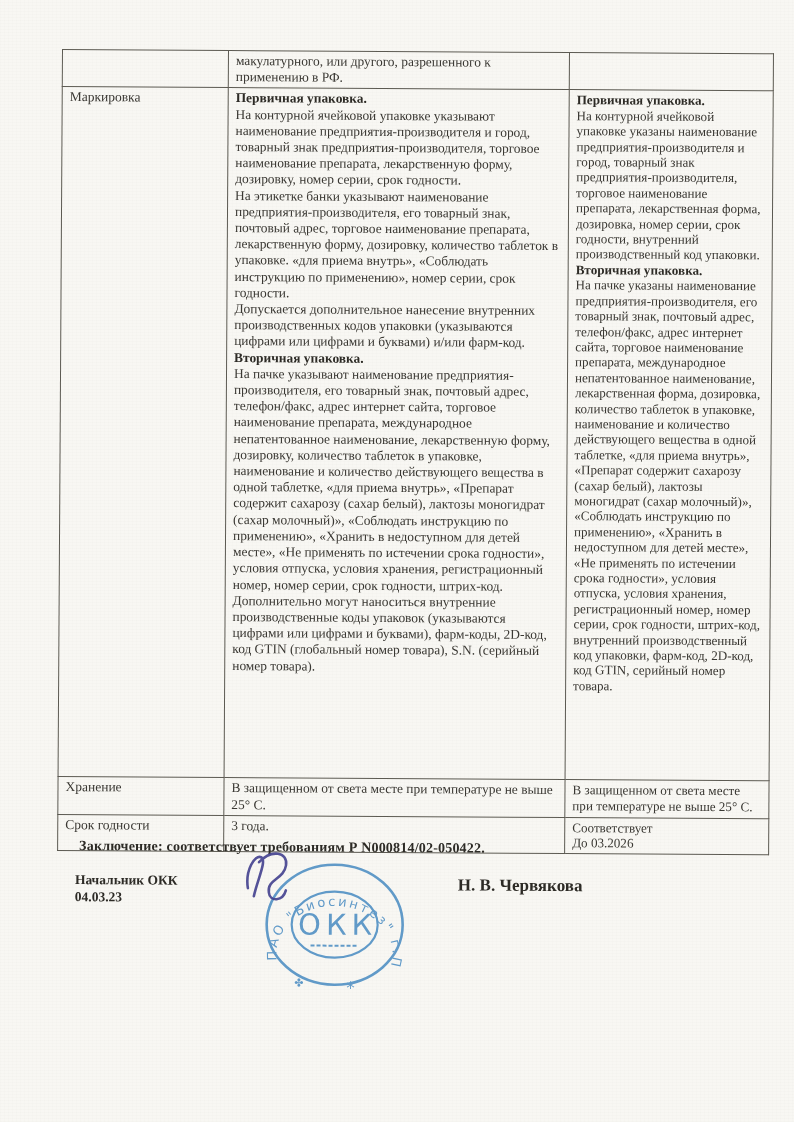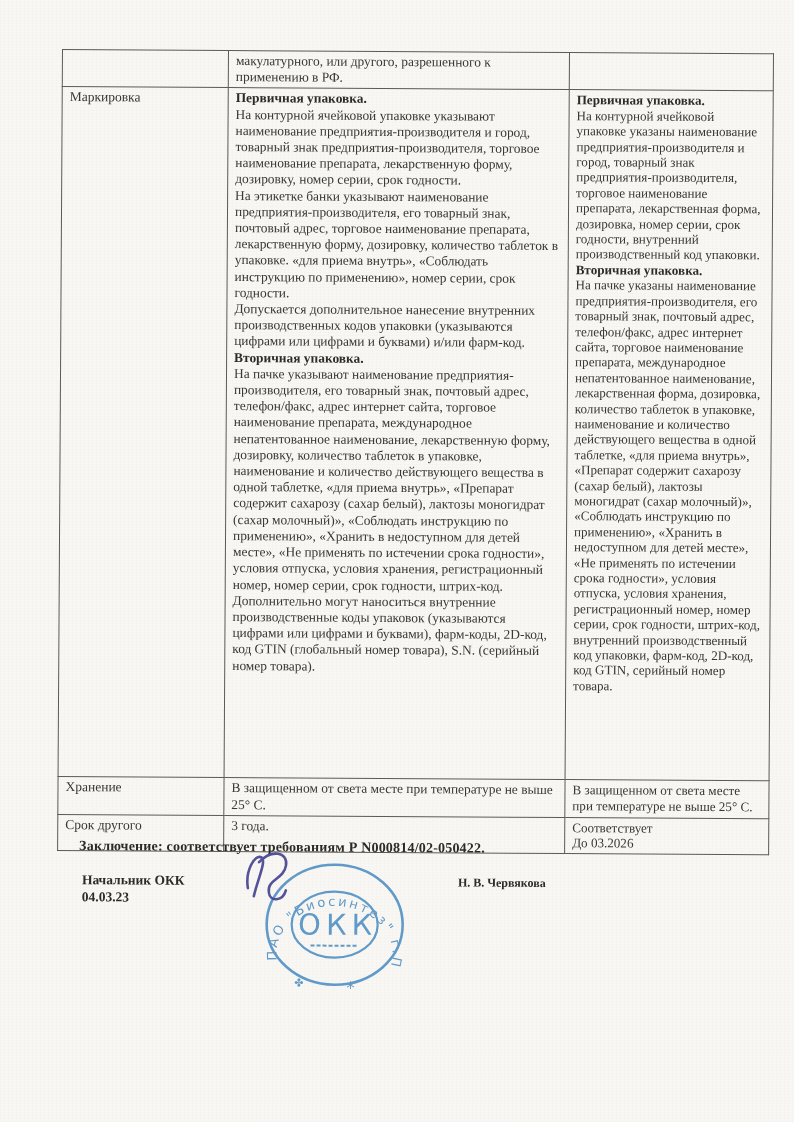--- a/index.html
+++ b/index.html
@@ -120,7 +120,7 @@
         </tr>
 
         <tr class="r-shelf">
-          <td class="lbl">Срок другого</td>
+          <td class="lbl">Срок годности</td>
           <td class="req">
             <div class="para">3 года.</div>
           </td>

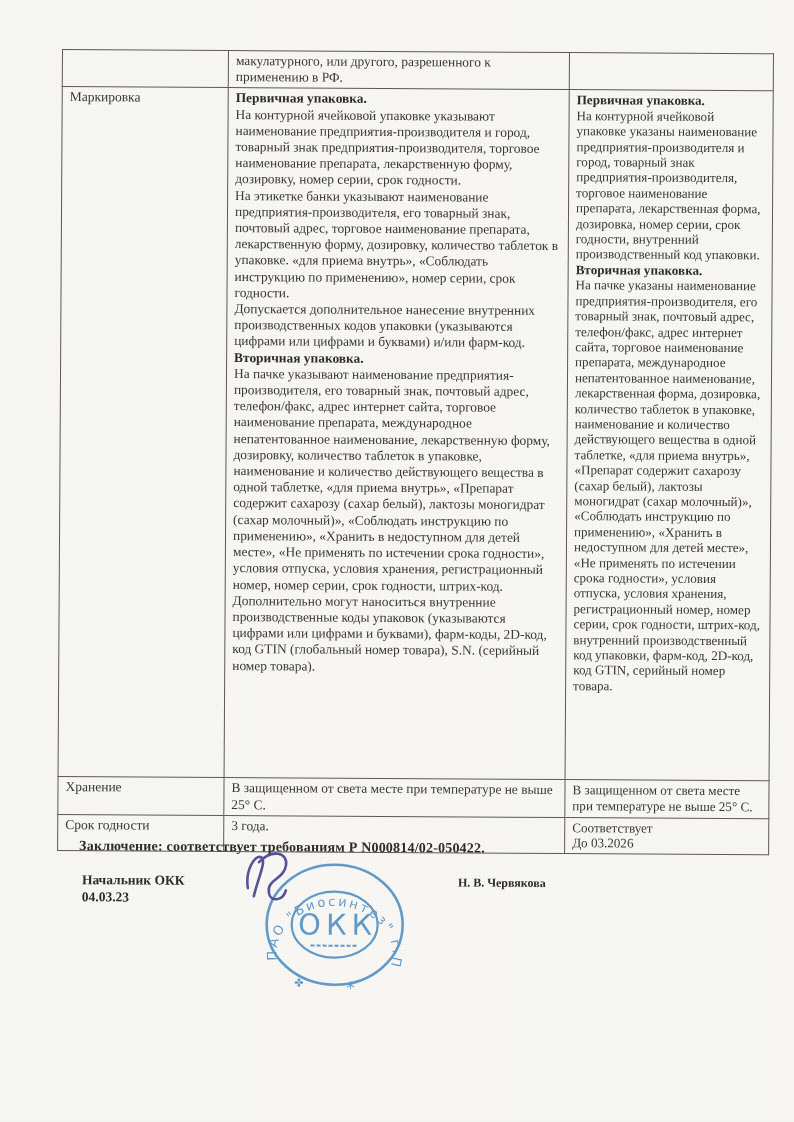--- a/index.html
+++ b/index.html
@@ -57,7 +57,7 @@
     letter-spacing:0.2px;
   }
   .sig-block{
-    position:absolute;left:87px;top:871px;
+    position:absolute;left:80px;top:871px;
     font-size:13.5px;font-weight:bold;color:#2d2b26;line-height:17px;
   }
   .sig-name{

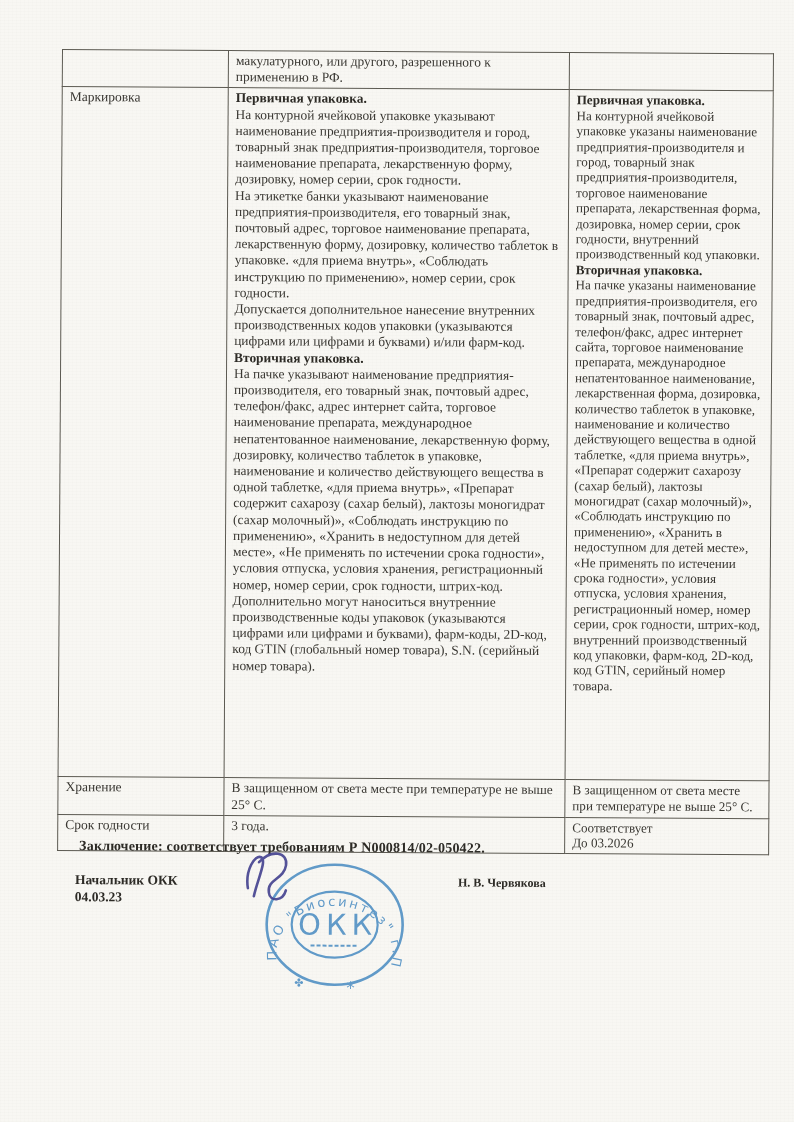--- a/index.html
+++ b/index.html
@@ -62,7 +62,7 @@
   }
   .sig-name{
     position:absolute;left:463px;top:873px;
-    font-size:12px;font-weight:bold;color:#2d2b26;
+    font-size:17px;font-weight:bold;color:#2d2b26;
   }
   svg.stamp{position:absolute;left:252px;top:851px;opacity:0.88;}
   svg.stamp text{fill:#4d8ec3;font-family:"DejaVu Sans","Liberation Sans",sans-serif;}

